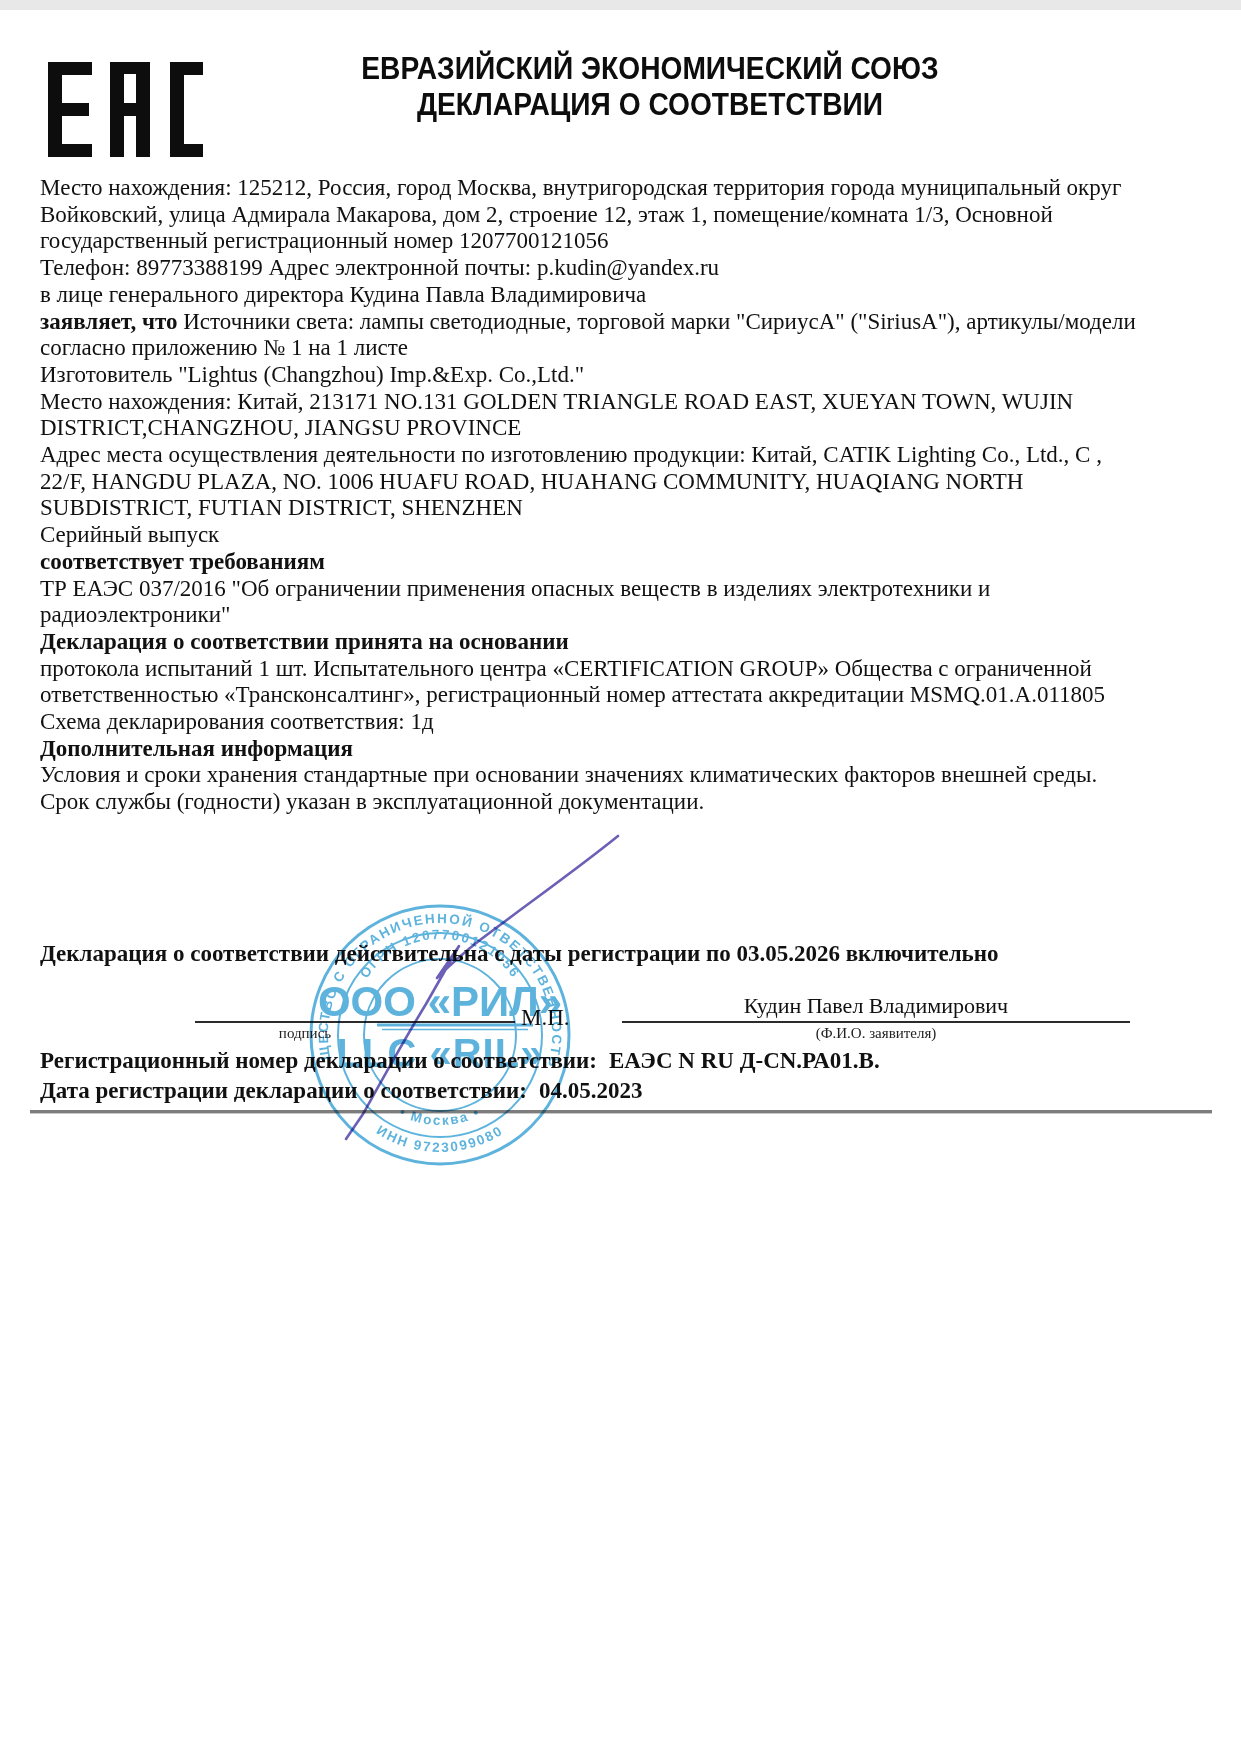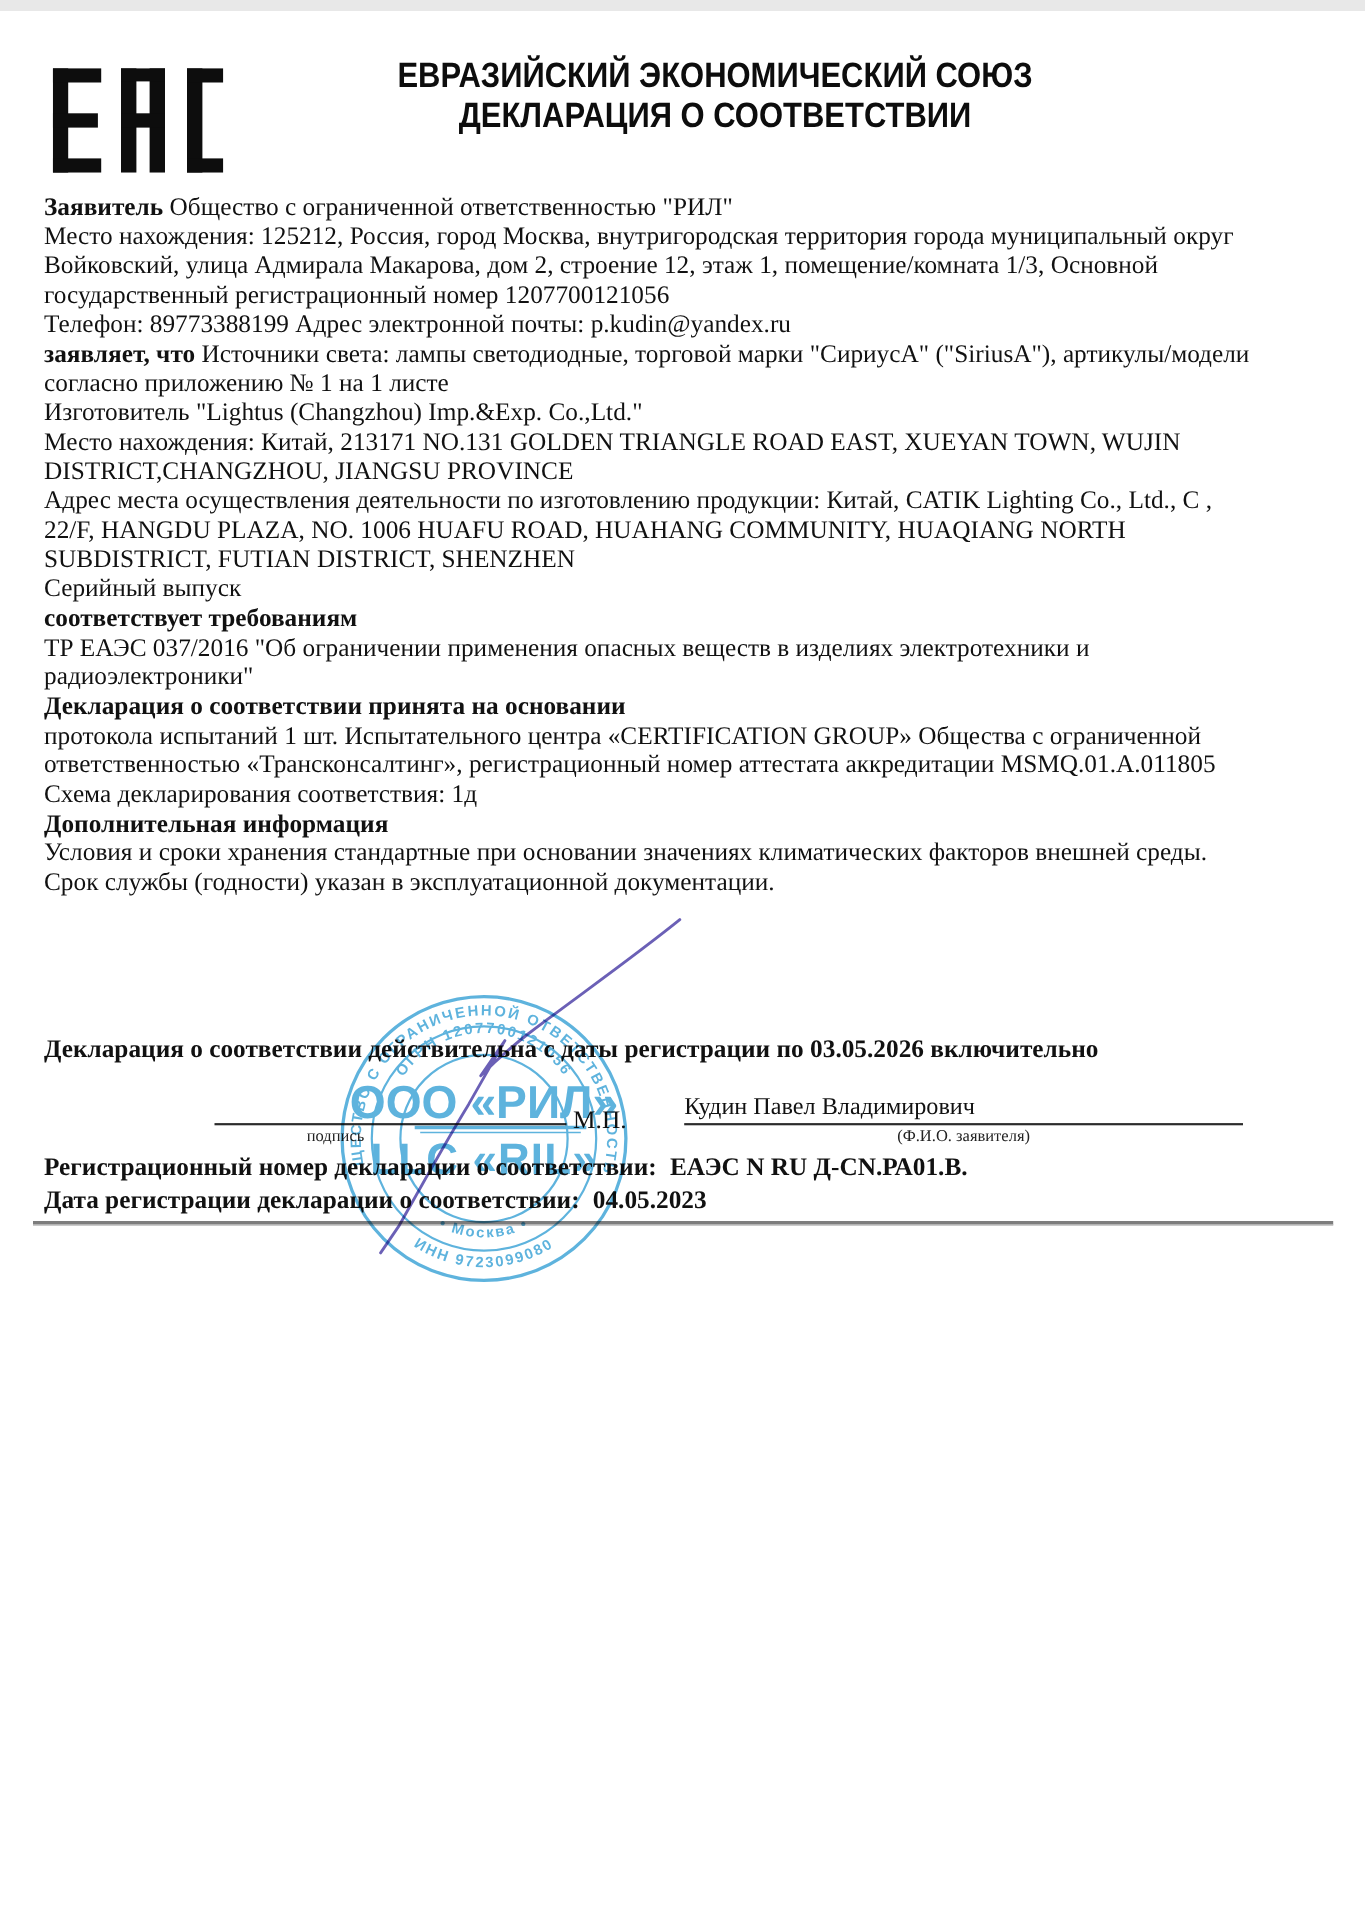--- a/index.html
+++ b/index.html
@@ -100,7 +100,6 @@
   </div>
 
   <div class="body-text" id="body-lines">
-      <div><b>Заявитель</b> Общество с ограниченной ответственностью "РИЛ"</div>
       <div>Место нахождения: 125212, Россия, город Москва, внутригородская территория города муниципальный округ</div>
       <div>Войковский, улица Адмирала Макарова, дом 2, строение 12, этаж 1, помещение/комната 1/3, Основной</div>
       <div>государственный регистрационный номер 1207700121056</div>

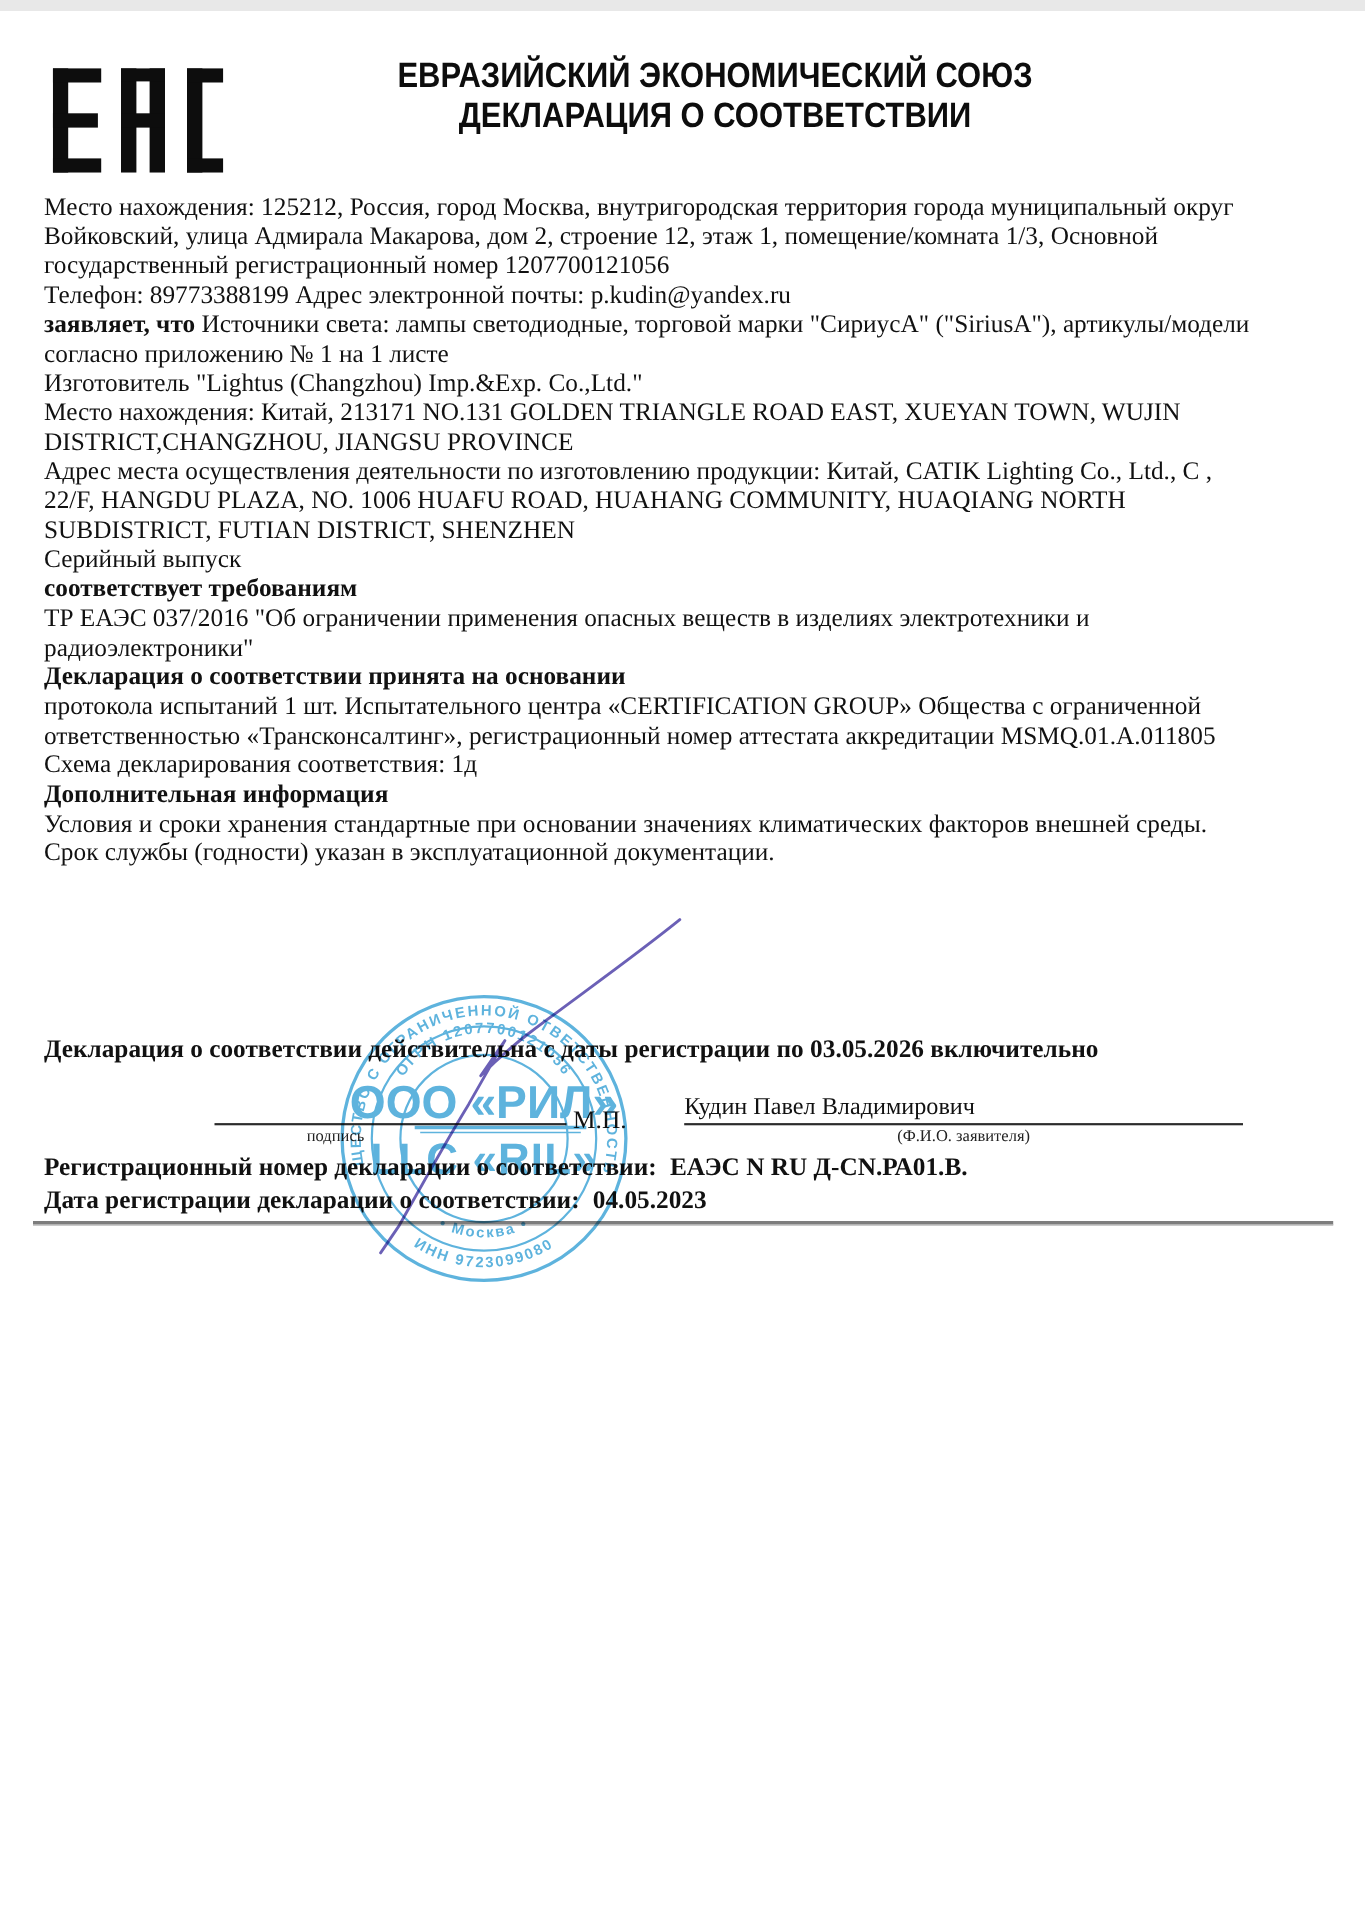--- a/index.html
+++ b/index.html
@@ -104,6 +104,7 @@
       <div>Войковский, улица Адмирала Макарова, дом 2, строение 12, этаж 1, помещение/комната 1/3, Основной</div>
       <div>государственный регистрационный номер 1207700121056</div>
       <div>Телефон: 89773388199 Адрес электронной почты: p.kudin@yandex.ru</div>
+      <div>в лице генерального директора Кудина Павла Владимировича</div>
       <div><b>заявляет, что</b> Источники света: лампы светодиодные, торговой марки "СириусА" ("SiriusA"), артикулы/модели</div>
       <div>согласно приложению № 1 на 1 листе</div>
       <div>Изготовитель "Lightus (Changzhou) Imp.&amp;Exp. Co.,Ltd."</div>

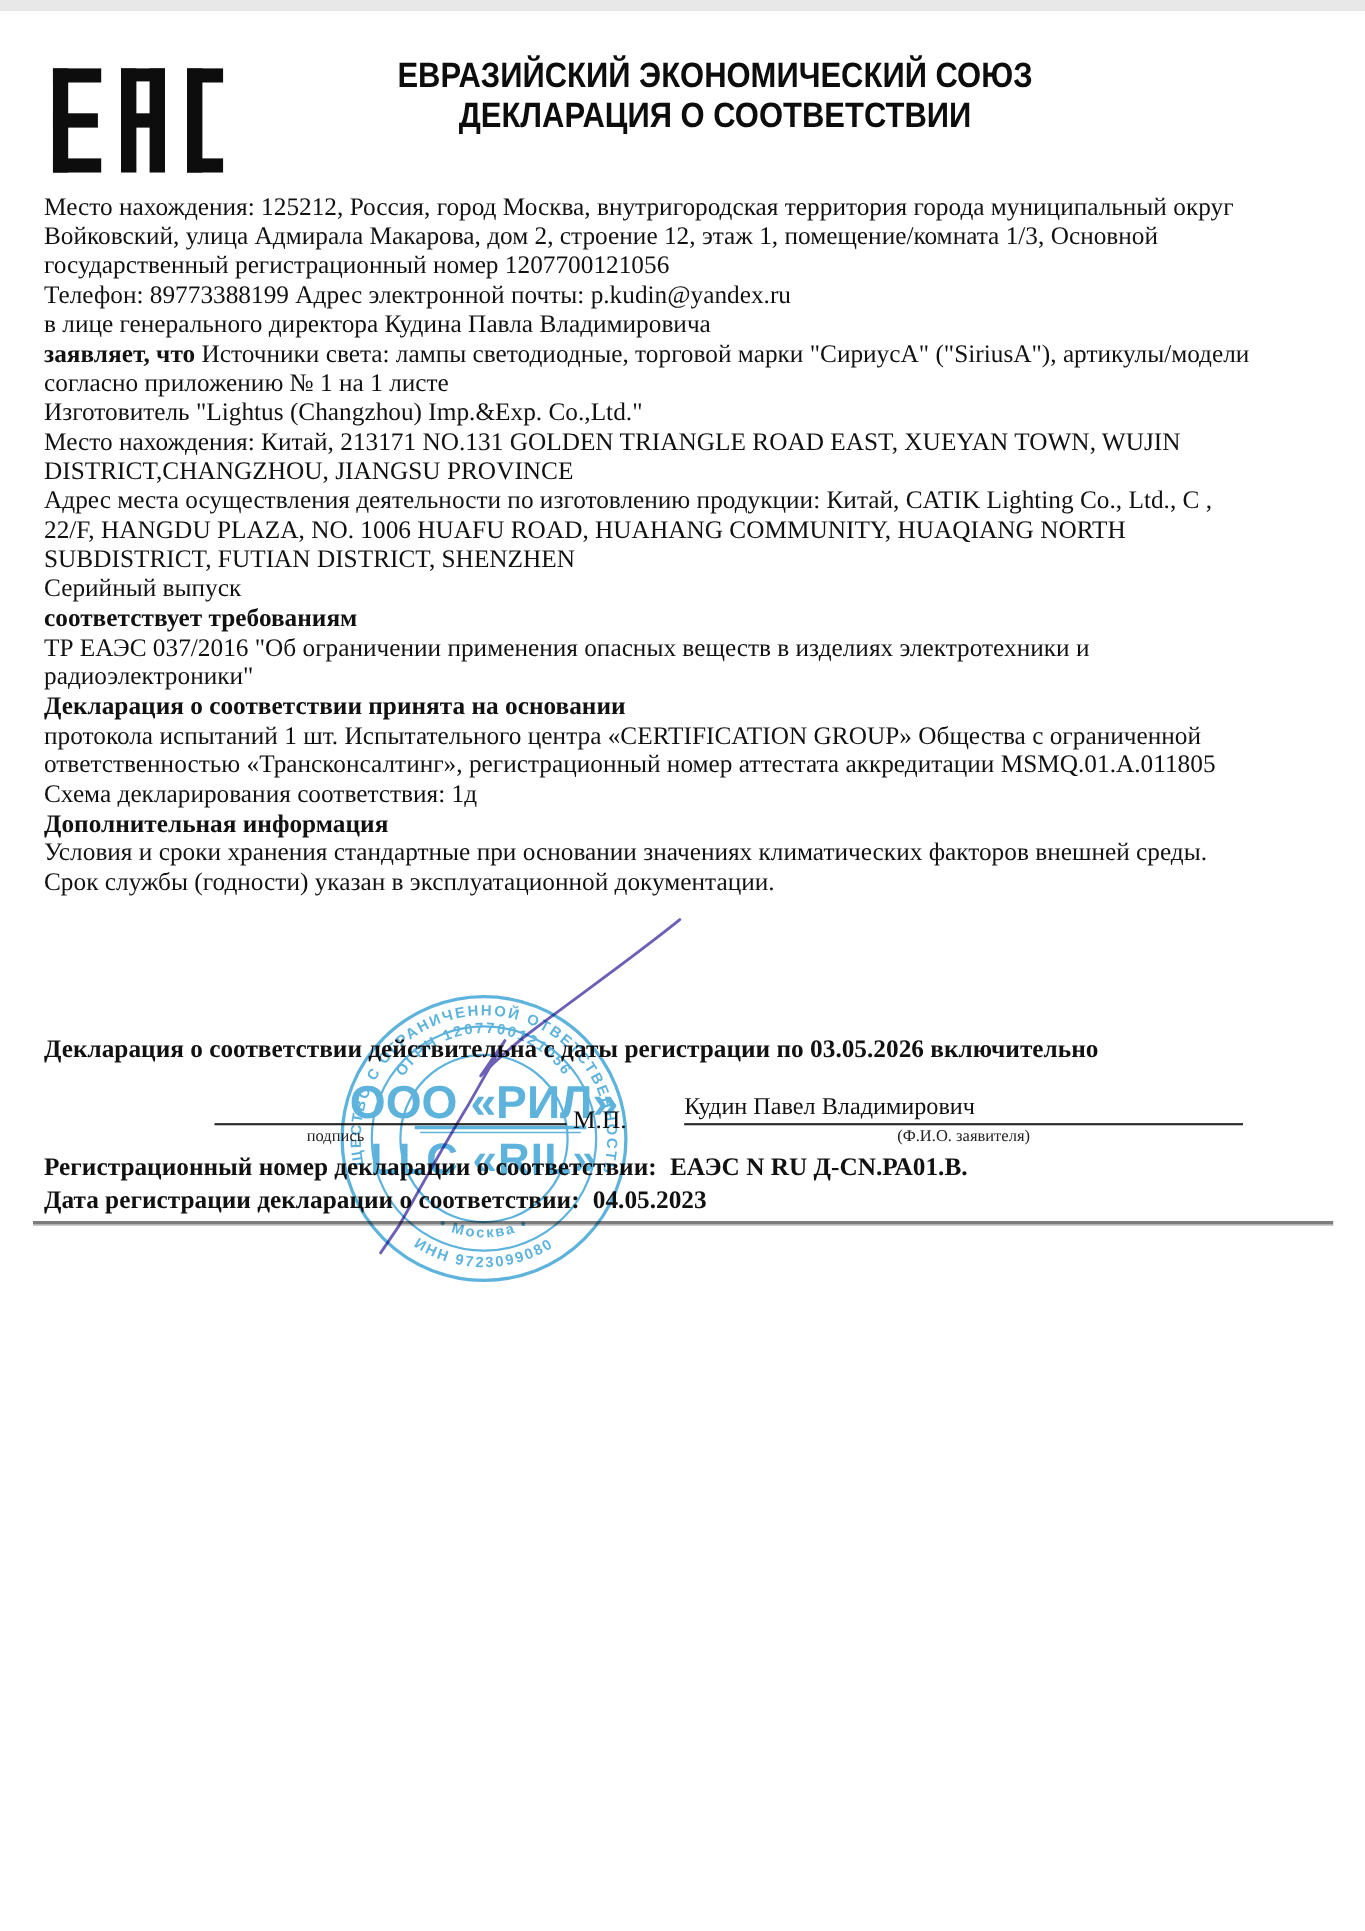--- a/index.html
+++ b/index.html
@@ -46,7 +46,7 @@
   .mp{position:absolute;left:521px;top:995px;font-size:23px;text-align:right;}
   .applicant{
     position:absolute;left:622px;top:983px;width:508px;
-    text-align:left;font-size:22px;
+    text-align:center;font-size:22px;
   }
   
   .reg-row{

